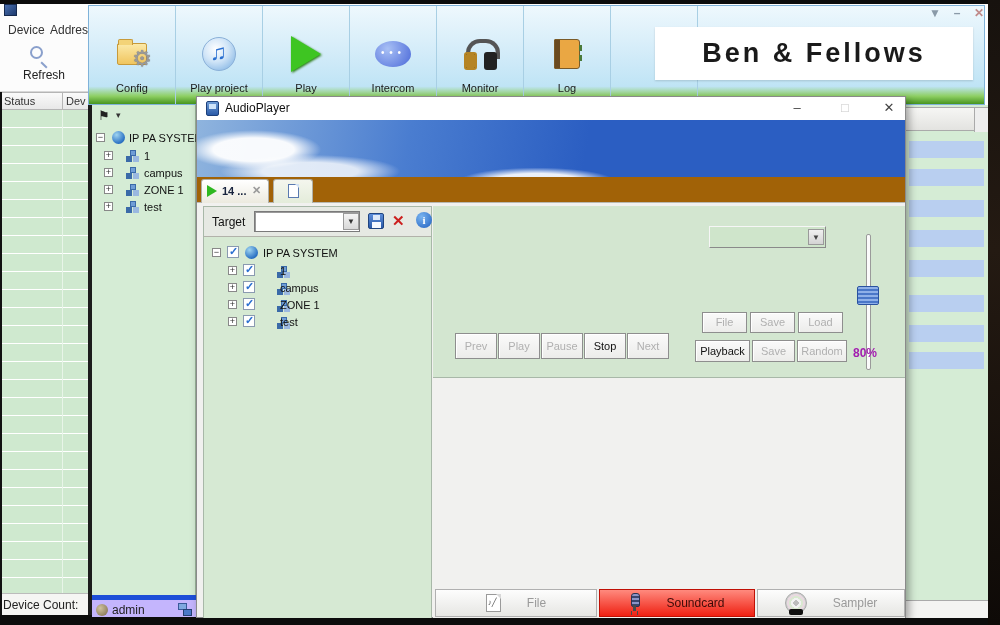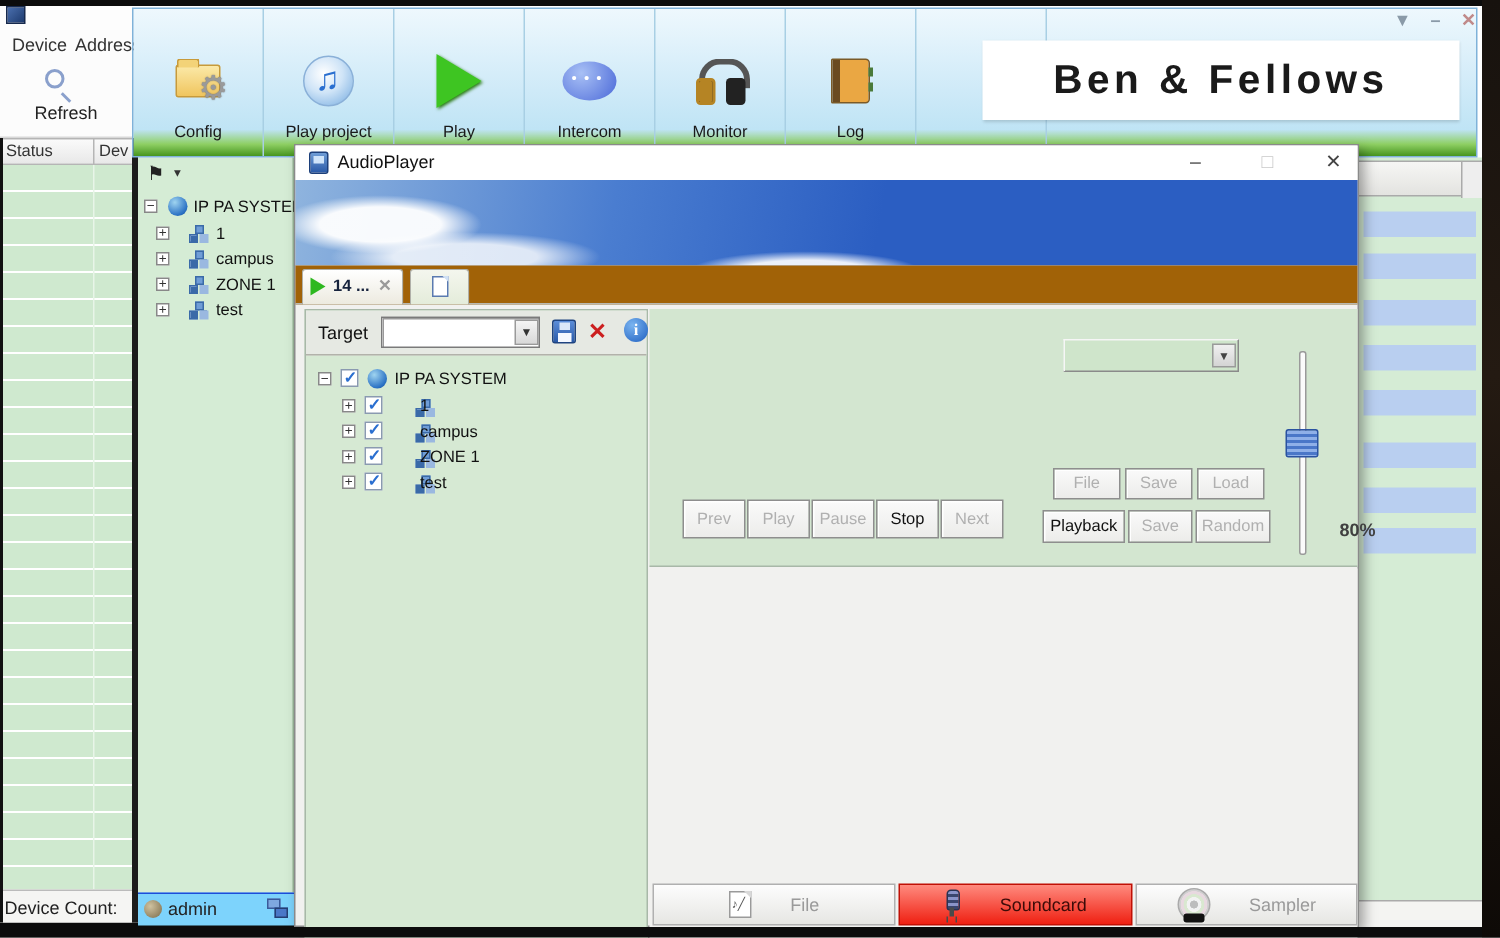--- a/index.html
+++ b/index.html
@@ -144,7 +144,7 @@
 
   #vol-track { left:433px; top:28px; width:5px; height:136px; background:#fbfbfb; border:1px solid #9a9a9a; border-radius:2px; }
   #vol-thumb { left:424px; top:80px; width:22px; height:19px; border:1px solid #2a52a0; background:repeating-linear-gradient(#8fb0e8 0 2px, #4a77c8 2px 4px); border-radius:2px; }
-  #vol-label { left:420px; top:140px; font-size:12px; font-weight:bold; color:#404040;margin-left:40px; }
+  #vol-label { left:420px; top:140px; font-size:12px; font-weight:bold; color:#a21caf; }
 
   .btn { position:absolute; background:linear-gradient(#fafafa,#ececea); border:1px solid #8e8e8e; box-shadow:inset 1px 1px 0 #fff; font-size:11px; text-align:center; color:#b0b0b0; }
   .btn.on { color:#111; }

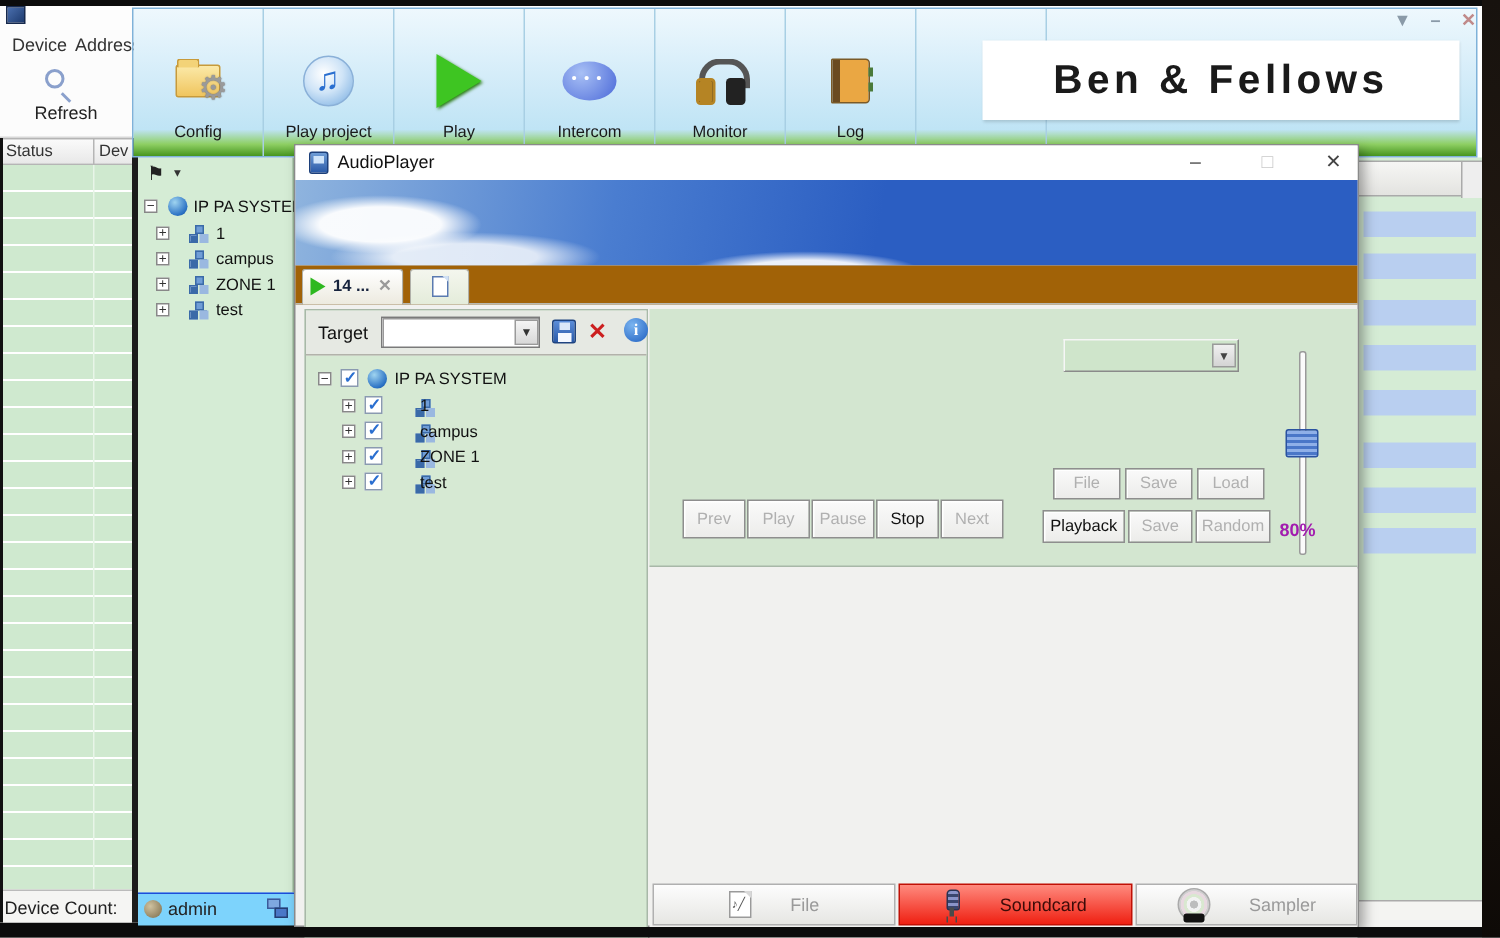--- a/index.html
+++ b/index.html
@@ -45,7 +45,7 @@
   .node-ic .r { position:absolute; right:0; top:6px; width:4px; height:4px; background:#9ab8e0; border:1px solid #3a6aa8; }
   .tlabel { font-size:11px; color:#111; }
 
-  #admin-bar { left:92px; top:595px; width:116px; height:22px; background:#7dd3fc; border-top:1px solid #1d4ed8; }
+  #admin-bar { left:92px; top:595px; width:116px; height:22px; background:#c4b5fd; border-top:5px solid #1d4ed8; }
   .key-icon { left:4px; top:4px; width:12px; height:12px; border-radius:50%; background:radial-gradient(circle at 35% 35%, #cfc2a0, #7a6a48); }
   #admin-name { left:20px; top:3px; font-size:12px; color:#222; }
   .net-icon { left:86px; top:3px; width:13px; height:13px; }

